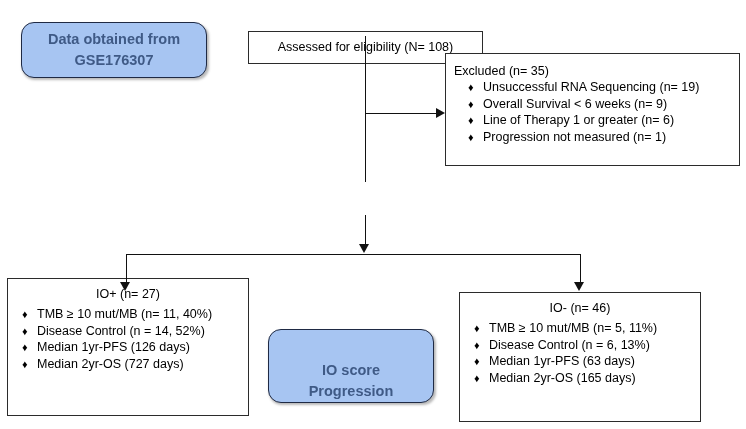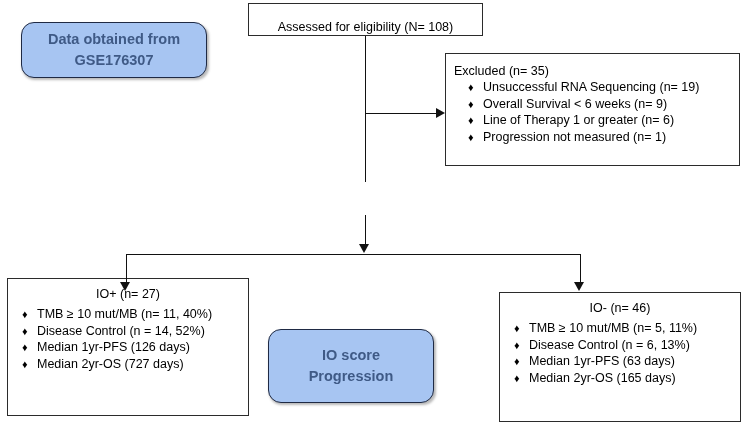--- a/index.html
+++ b/index.html
@@ -34,8 +34,9 @@
   }
   .box-center {
     display: flex;
-    align-items: flex-end;
+    align-items: center;
     justify-content: center;
+    margin-top: 28px;
   }
 
   

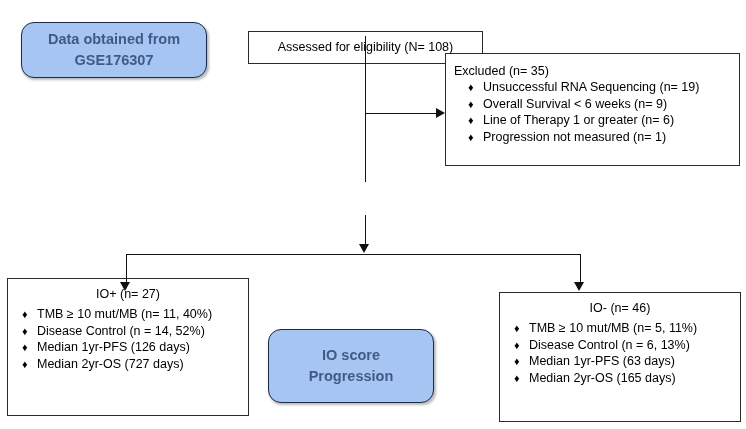--- a/index.html
+++ b/index.html
@@ -181,7 +181,7 @@
     </ul>
   </div>
 
-  <div class="box" style="left:459px; top:292px; width:242px; height:130px; padding:8px 4px 0 4px;margin-left:40px;">
+  <div class="box" style="left:459px; top:292px; width:242px; height:130px; padding:8px 4px 0 4px;">
     <div class="box-title">IO- (n= 46)</div>
     <ul class="bullets" style="padding-left:10px; margin-top:4px;">
       <li>

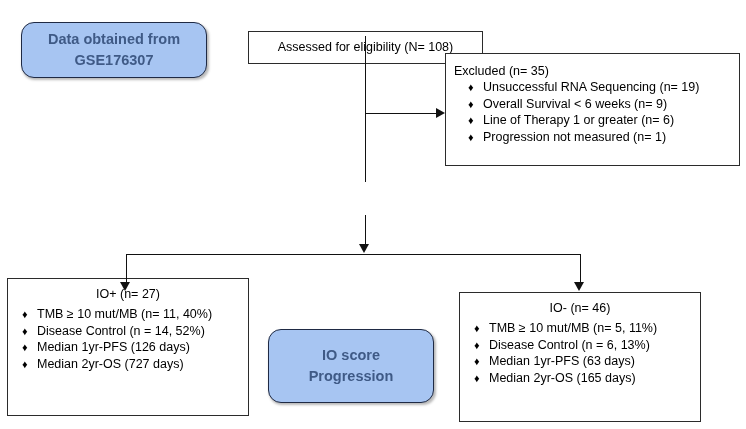--- a/index.html
+++ b/index.html
@@ -154,7 +154,7 @@
   </div>
 
 
-  <div class="bluebox" style="left:268px; top:313px; width:166px; height:74px;">
+  <div class="bluebox" style="left:268px; top:313px; width:166px; height:74px;justify-content:flex-end;">
     <span>IO score</span>
     <span>Progression</span>
   </div>

